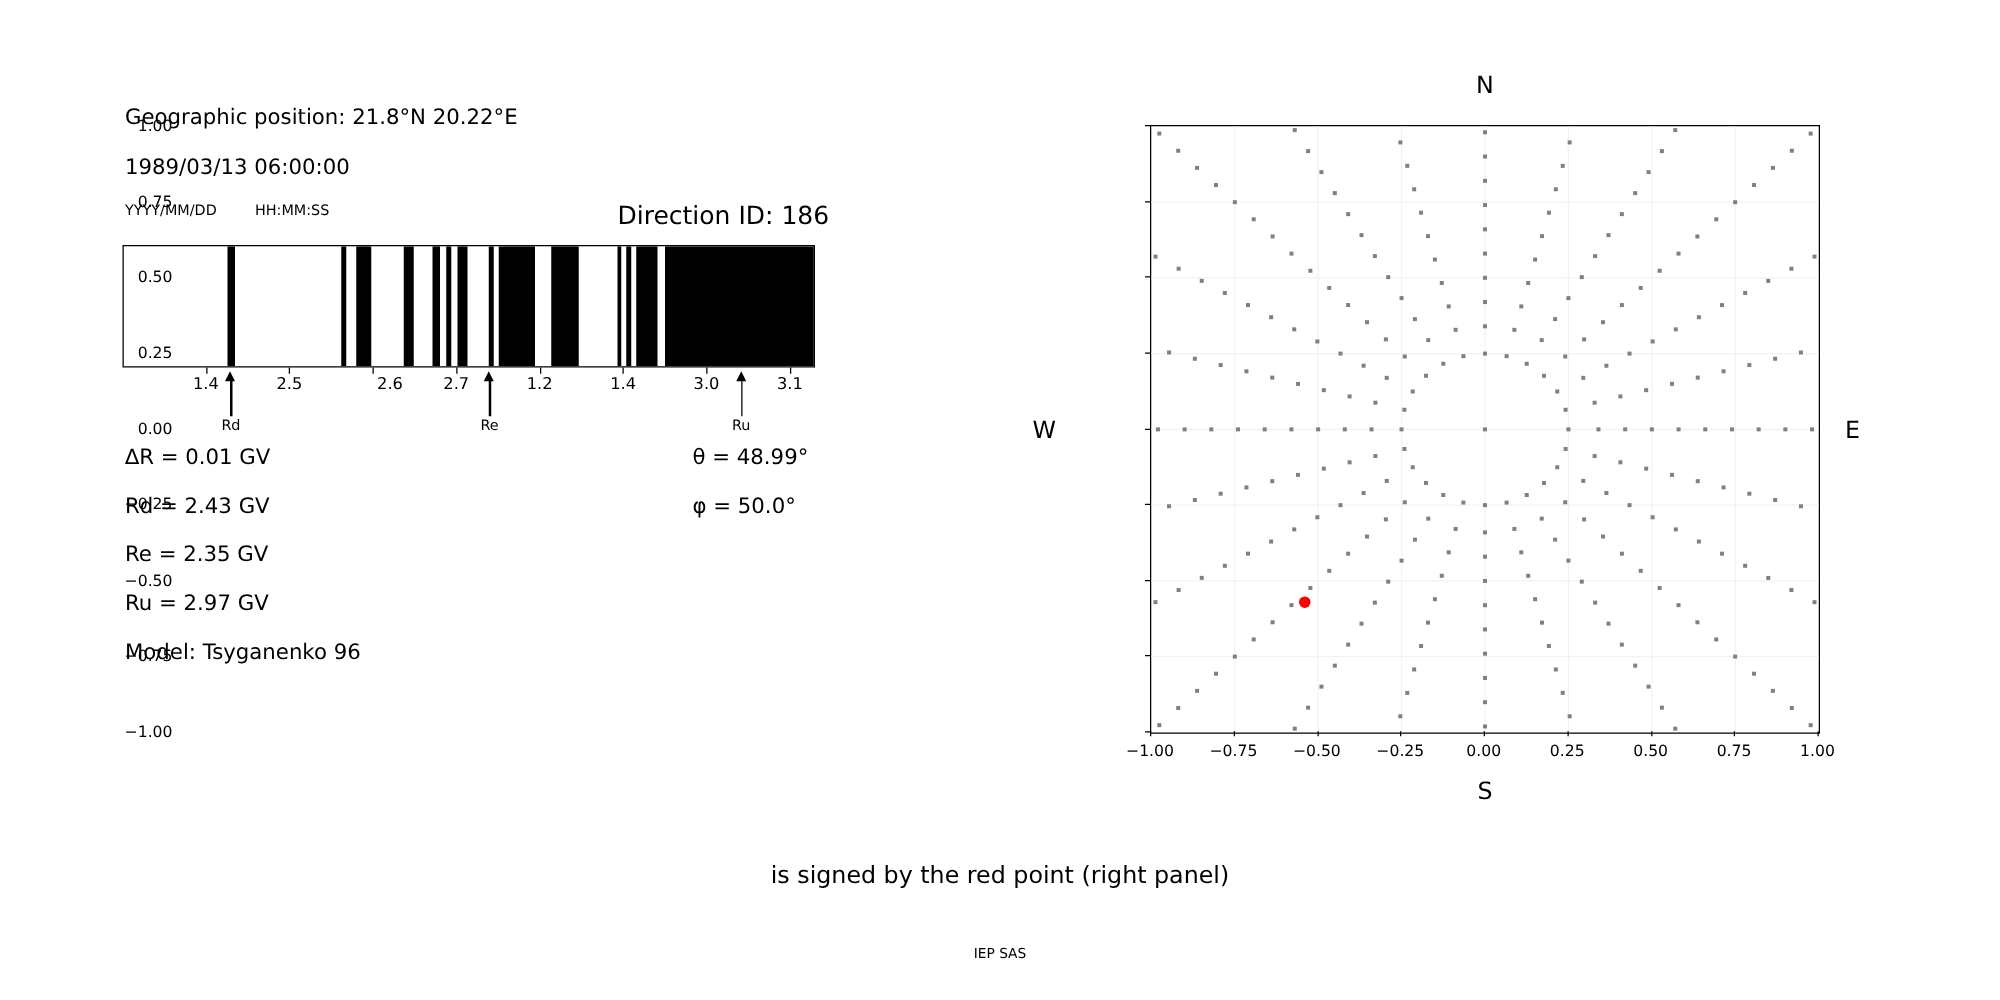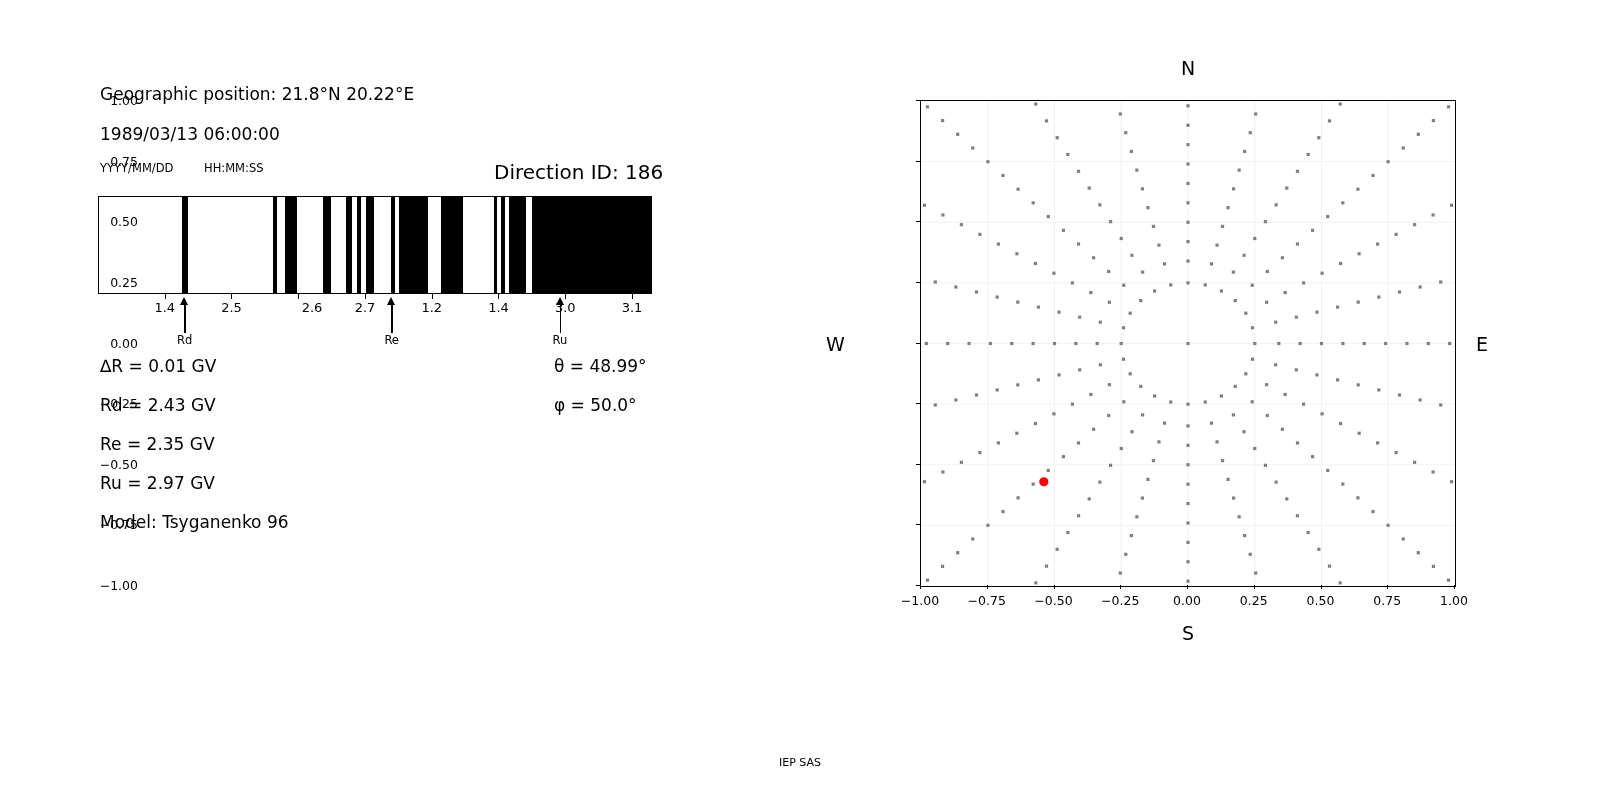--- a/index.html
+++ b/index.html
@@ -125,7 +125,7 @@
         <div class="head"></div>
         <div class="mlabel">Re</div>
       </div>
-      <div class="marker" style="left: 434px; margin-left: 15px;">
+      <div class="marker" style="left: 467px; margin-left: 15px;">
         <div class="shaft"></div>
         <div class="head"></div>
         <div class="mlabel">Ru</div>

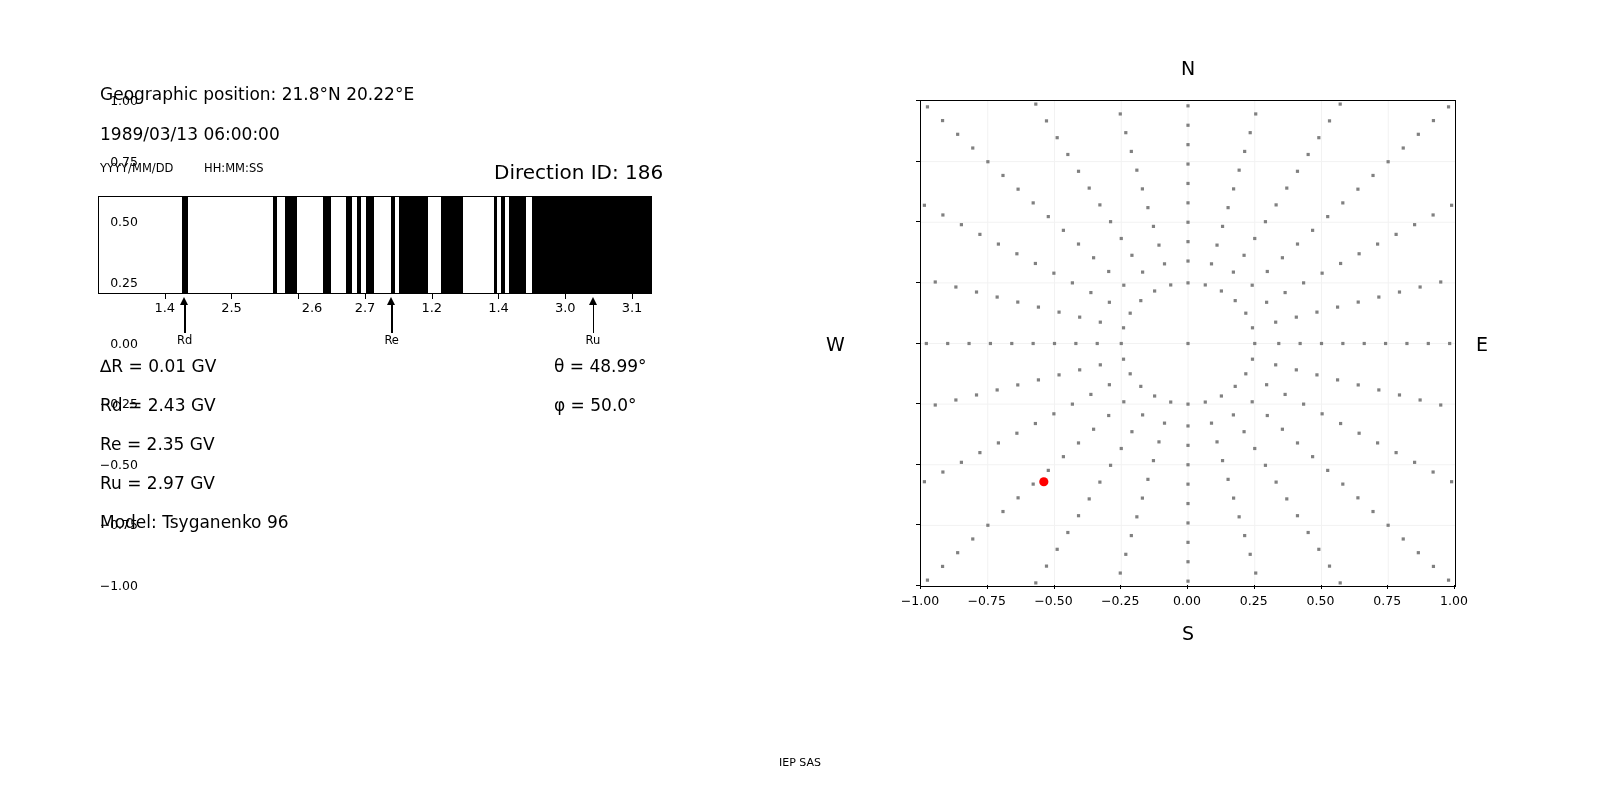--- a/index.html
+++ b/index.html
@@ -482,6 +482,7 @@
   </div>
 
 <div id="caption">
+  <div>is signed by the red point (right panel)</div>
 </div>
 <div id="footer">IEP SAS</div>
 

